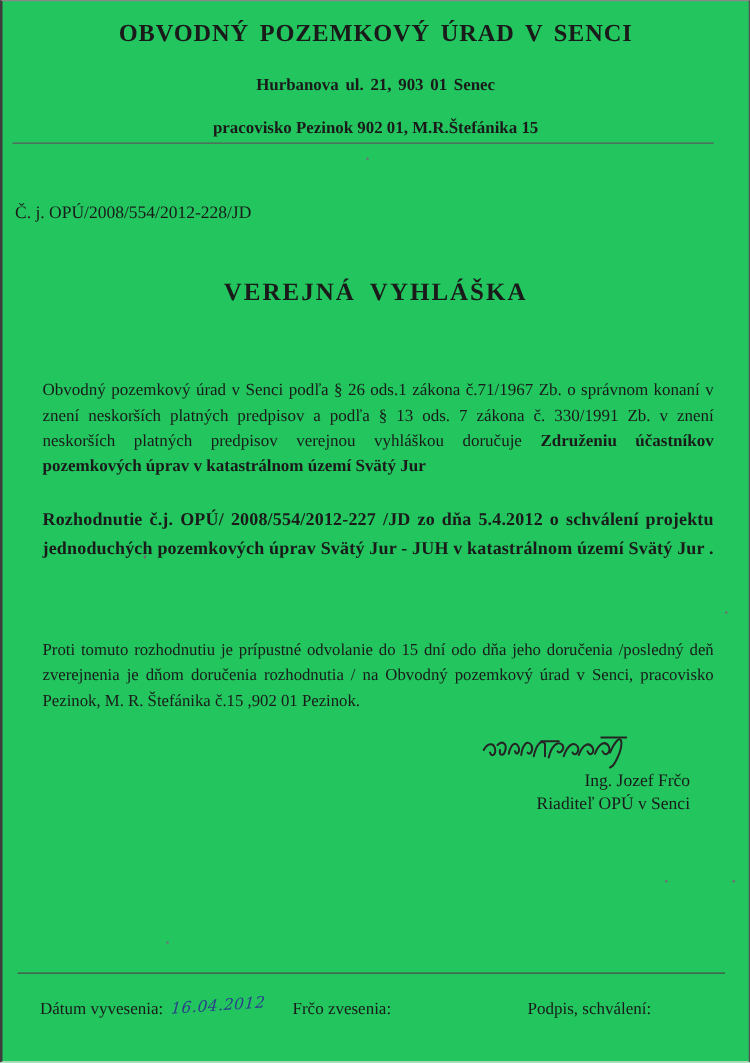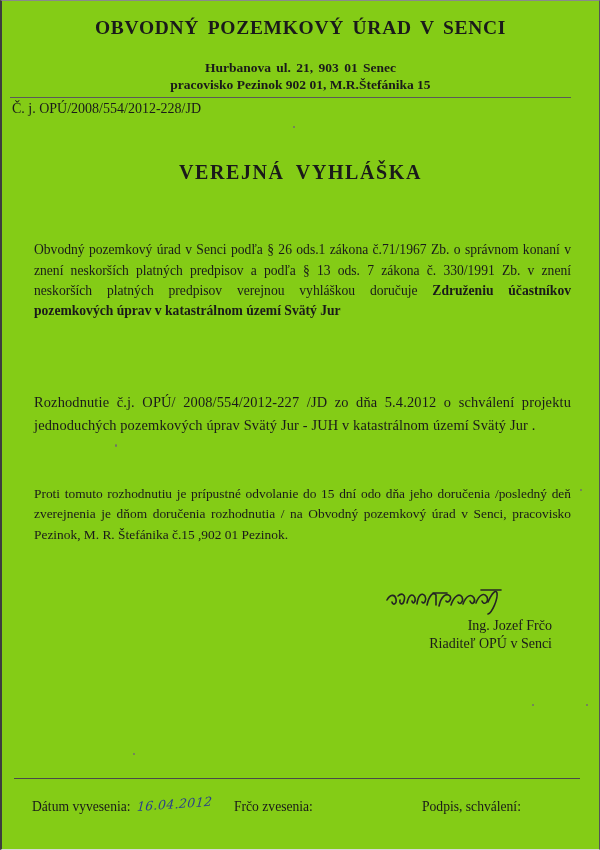--- a/index.html
+++ b/index.html
@@ -16,7 +16,7 @@
     position: relative;
     width: 600px;
     height: 850px;
-    background: #84cc16;
+    background: #22c55e;
     overflow: hidden;
     box-sizing: border-box;
     border-left: 2px solid #3d3d3d;

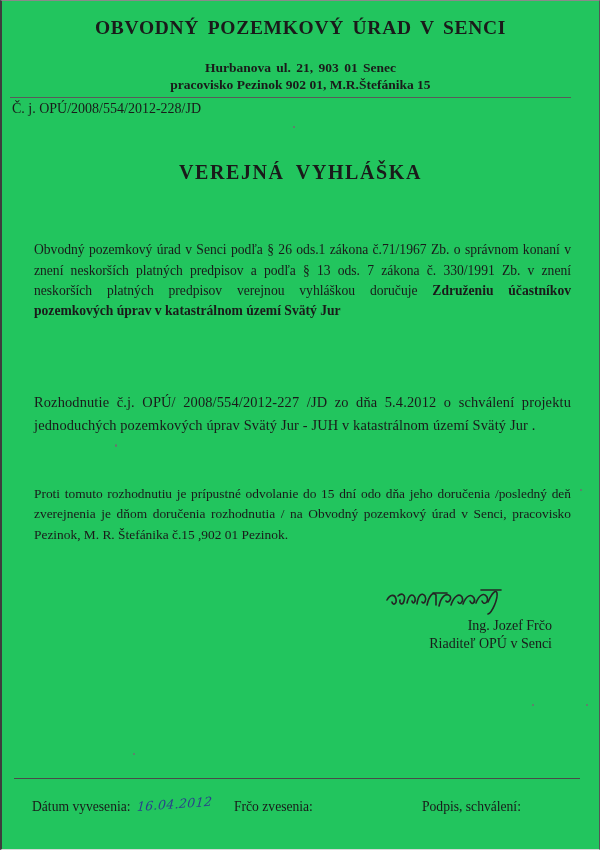--- a/index.html
+++ b/index.html
@@ -46,7 +46,7 @@
   .org-addr2 {
     font-size: 13.5px;
     font-weight: bold;
-    margin-top: 1px;
+    margin-top: 18px;
   }
 
   .header-rule {

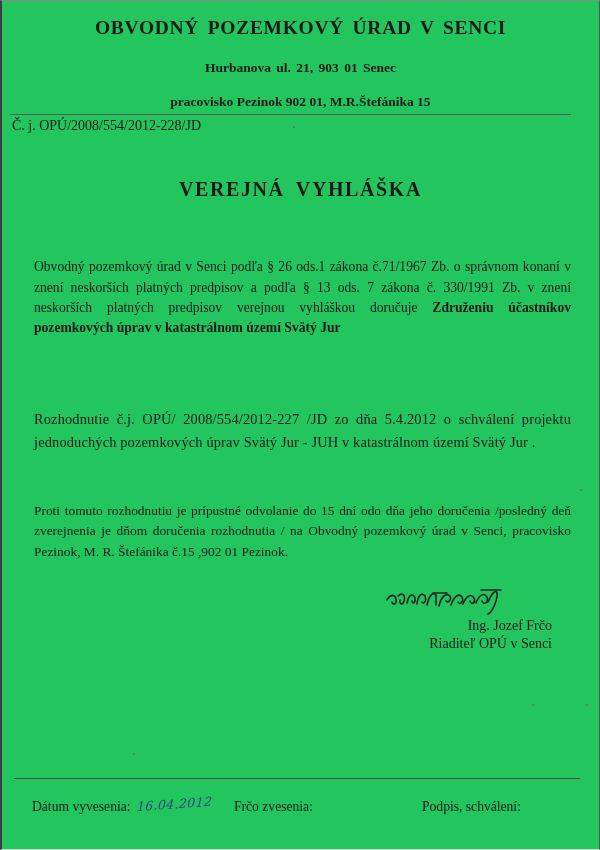--- a/index.html
+++ b/index.html
@@ -63,7 +63,7 @@
     margin: 3px 24px 0 10px;
     font-size: 14px;
   }
-  .ref-left { white-space: nowrap; }
+  .ref-left { white-space: nowrap; margin-top: 45px; }
   .ref-right { white-space: nowrap; }
 
   

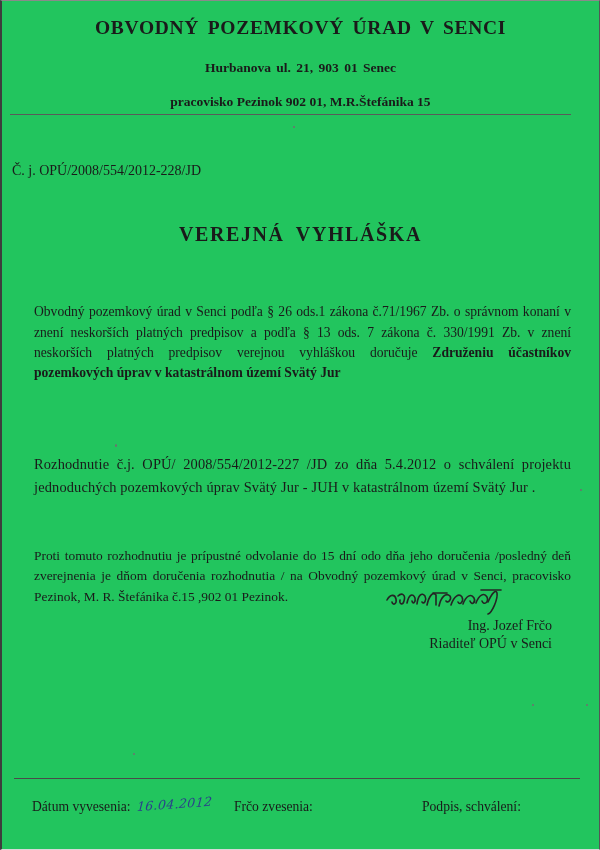--- a/index.html
+++ b/index.html
@@ -87,8 +87,8 @@
   .para-intro b { font-weight: bold; }
 
   .para-decision {
-    margin-top: 70px;
-    font-weight: normal;
+    margin-top: 22px;
+    font-weight: bold;
     font-size: 14.4px;
     line-height: 1.58;
     text-align: justify;

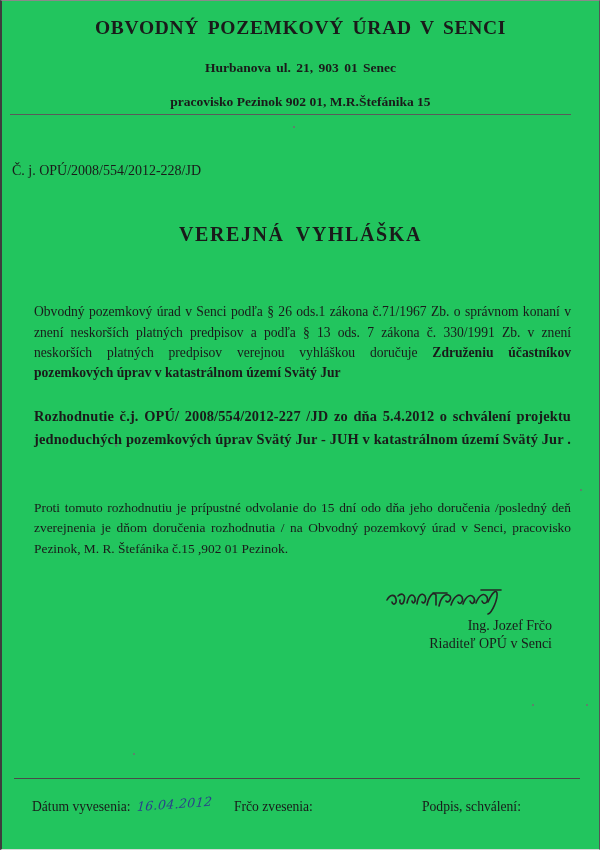--- a/index.html
+++ b/index.html
@@ -96,7 +96,7 @@
   }
 
   .para-appeal {
-    margin-top: 48px;
+    margin-top: 60px;
     font-size: 13.4px;
     line-height: 1.5;
     text-align: justify;

